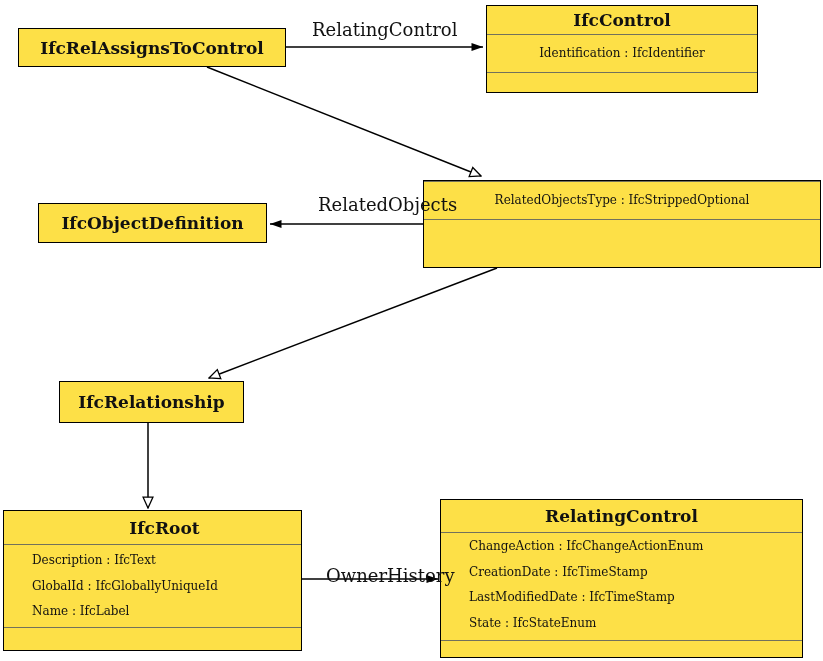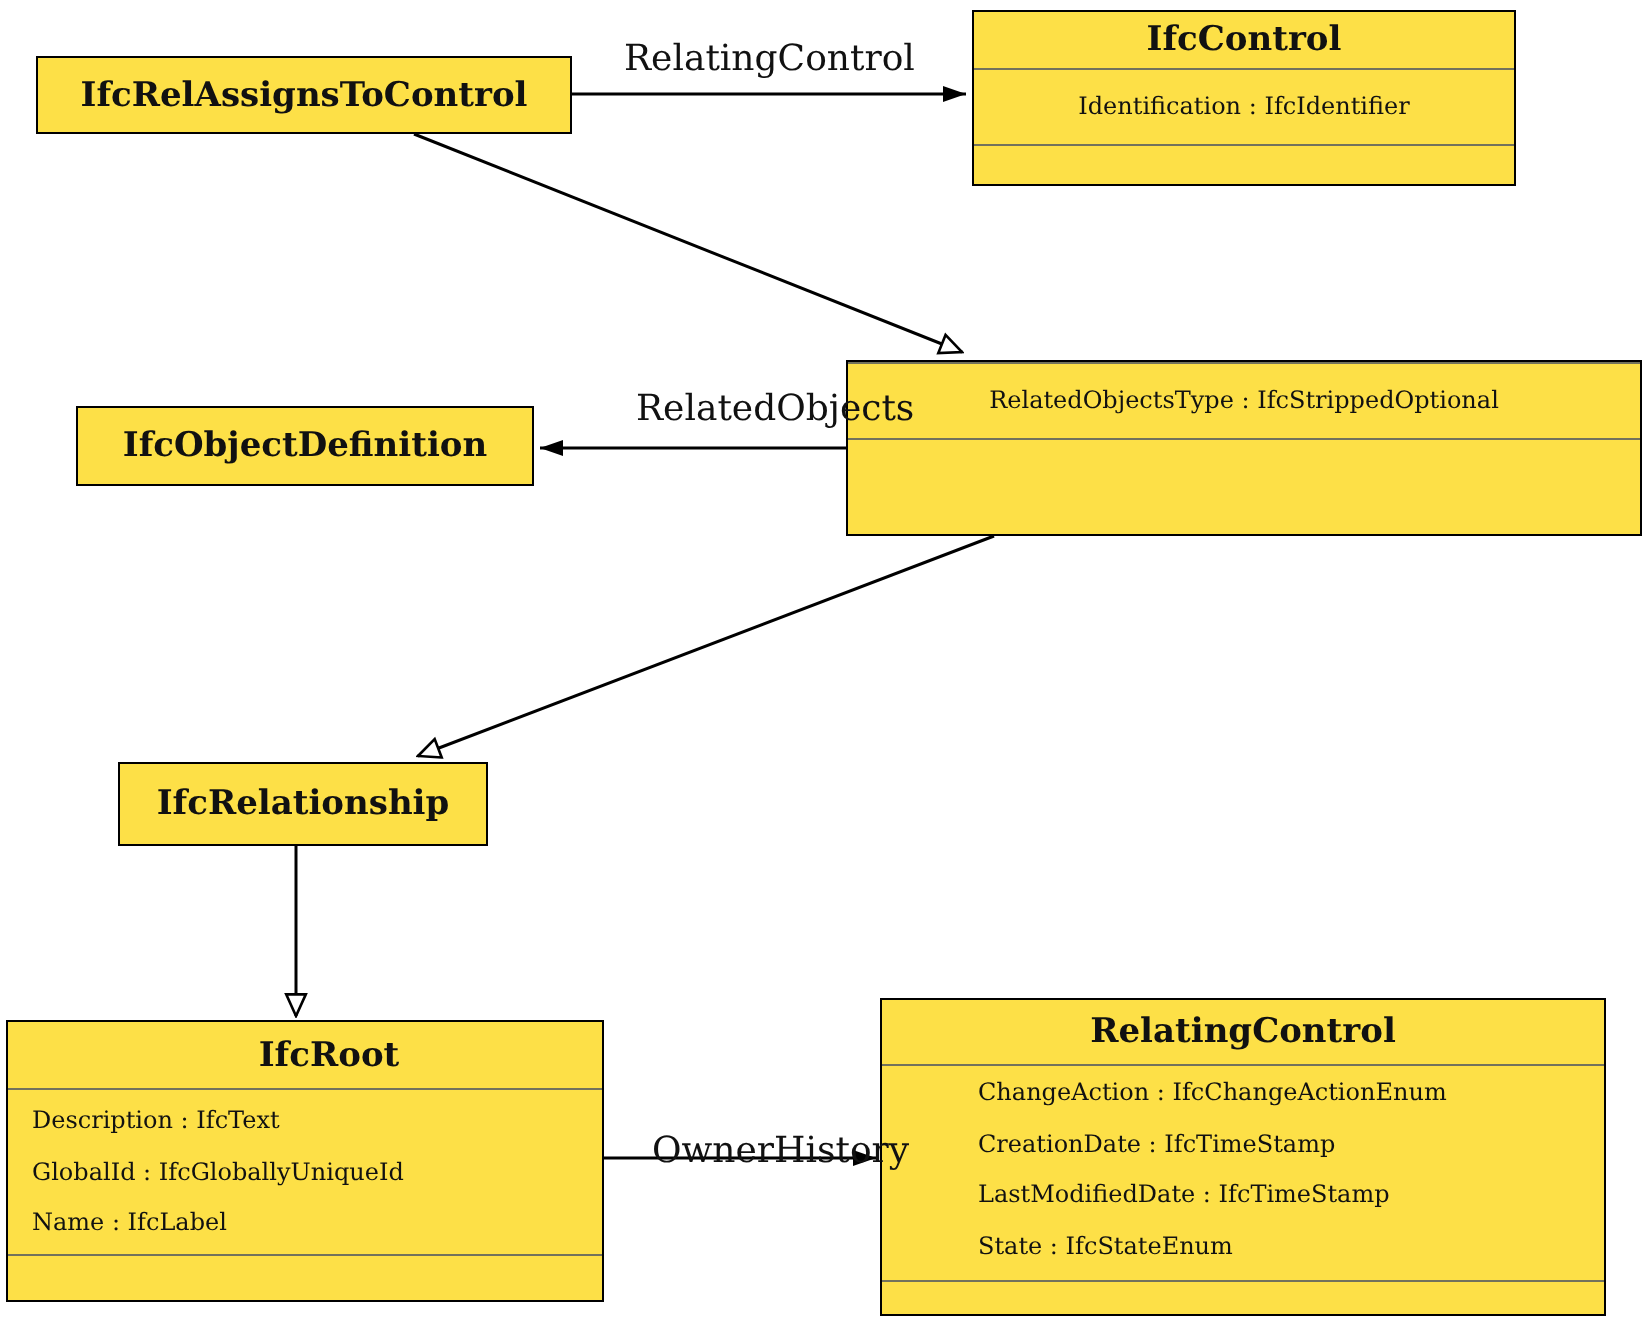--- a/index.html
+++ b/index.html
@@ -53,7 +53,7 @@
   #b-root .uml-attrs{height:83px;padding-left:12px;}
   #b-ownerhistory{left:440px;top:499px;width:363px;height:159px;}
   #b-ownerhistory .uml-title{height:32px;}
-  #b-ownerhistory .uml-attrs{height:108px;padding-left:48px;padding-top:1px;}
+  #b-ownerhistory .uml-attrs{height:108px;padding-left:28px;padding-top:1px;}
   
   .edge-label{
     position:absolute;

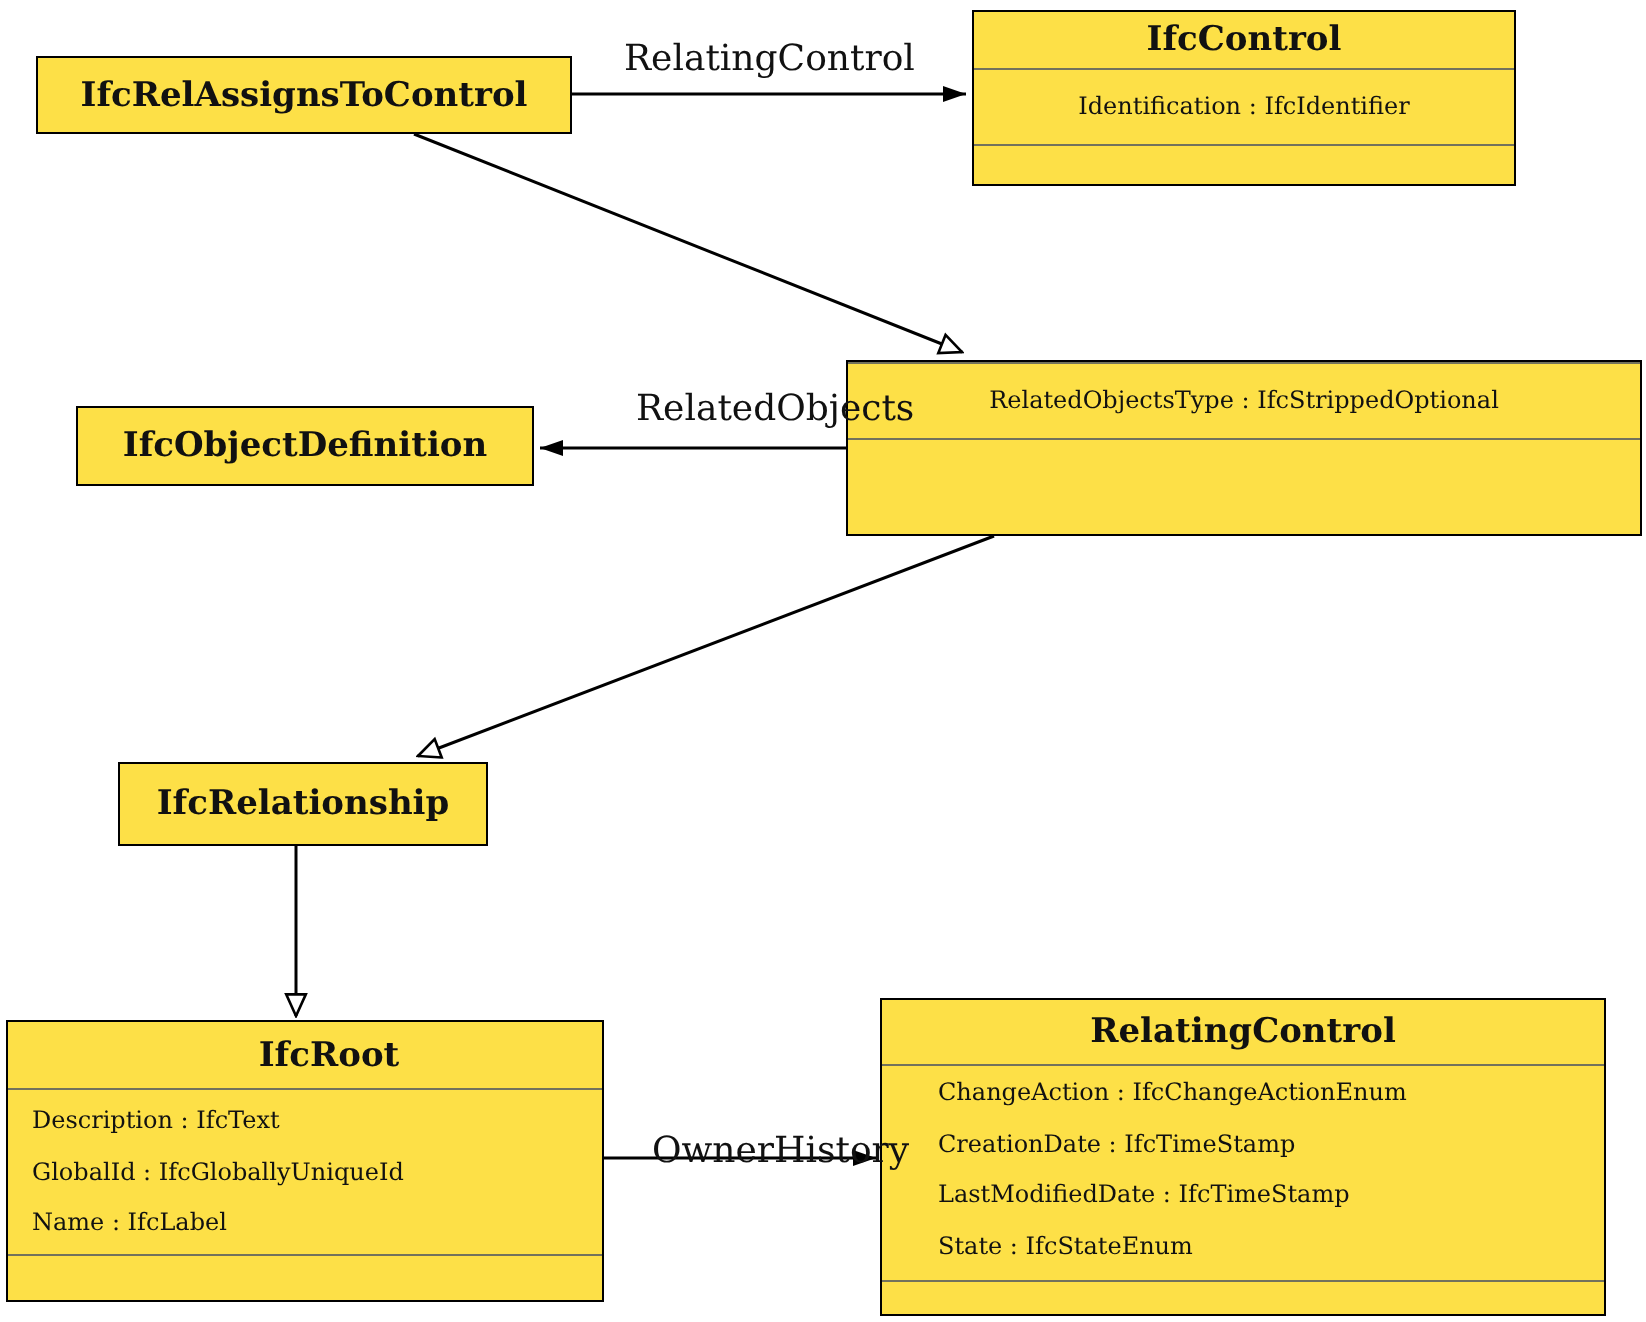--- a/index.html
+++ b/index.html
@@ -50,7 +50,7 @@
   #b-relationship{left:59px;top:381px;width:185px;height:42px;}
   #b-root{left:3px;top:510px;width:299px;height:141px;}
   #b-root .uml-title{height:33px;margin-left:24px;}
-  #b-root .uml-attrs{height:83px;padding-left:12px;}
+  #b-root .uml-attrs{height:83px;padding-left:28px;}
   #b-ownerhistory{left:440px;top:499px;width:363px;height:159px;}
   #b-ownerhistory .uml-title{height:32px;}
   #b-ownerhistory .uml-attrs{height:108px;padding-left:28px;padding-top:1px;}

